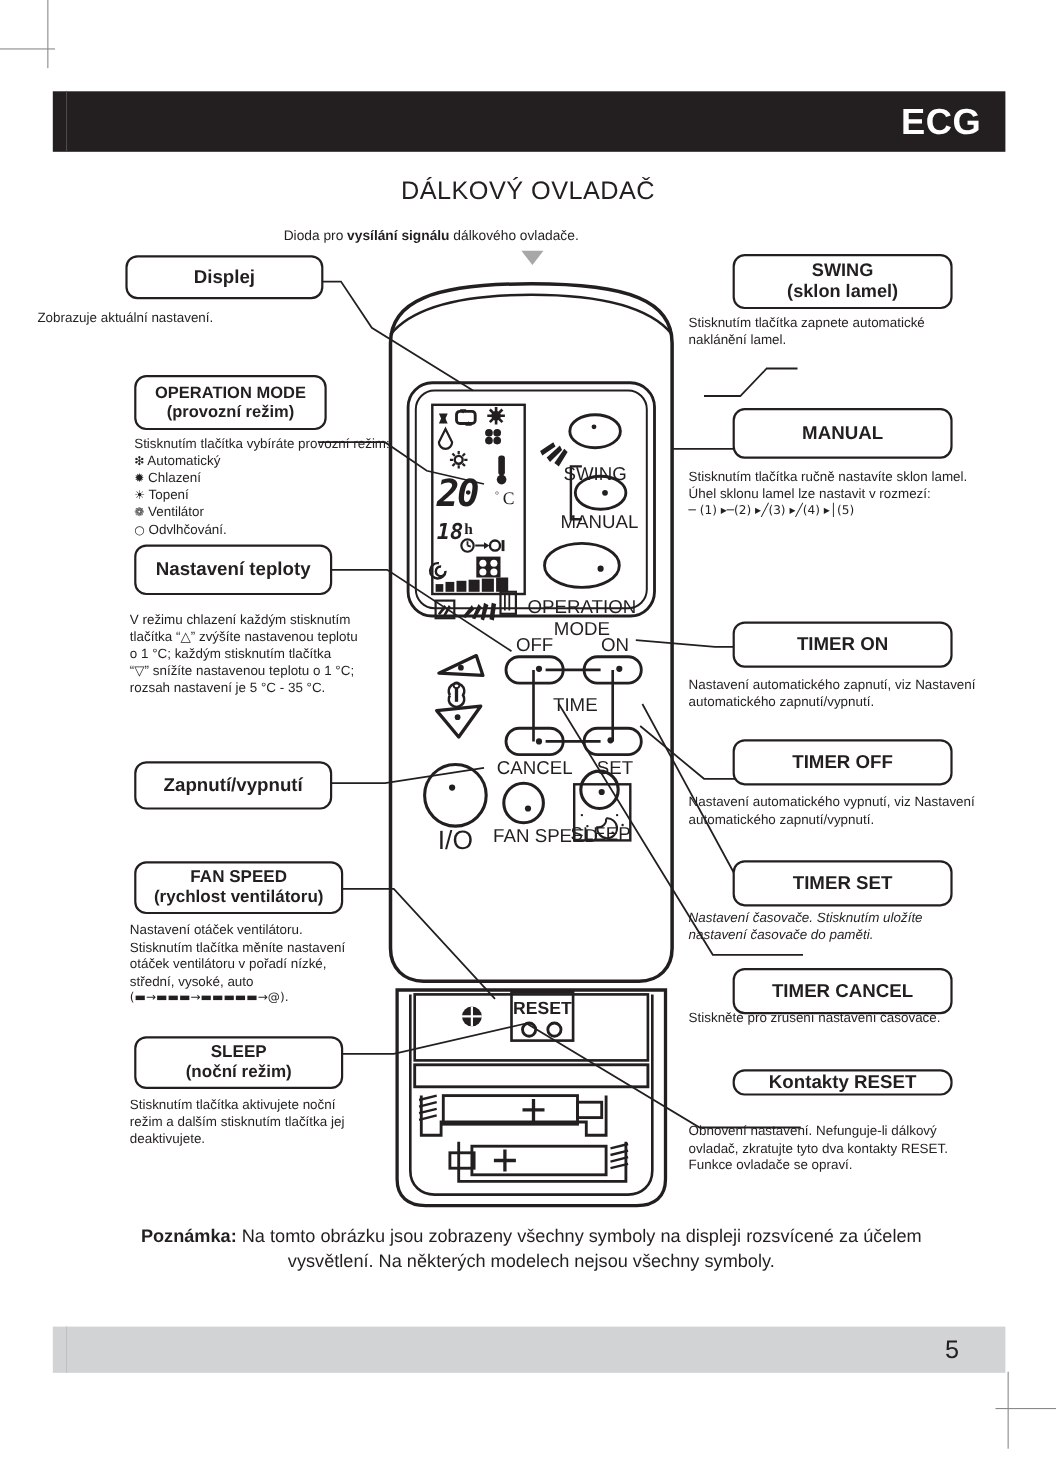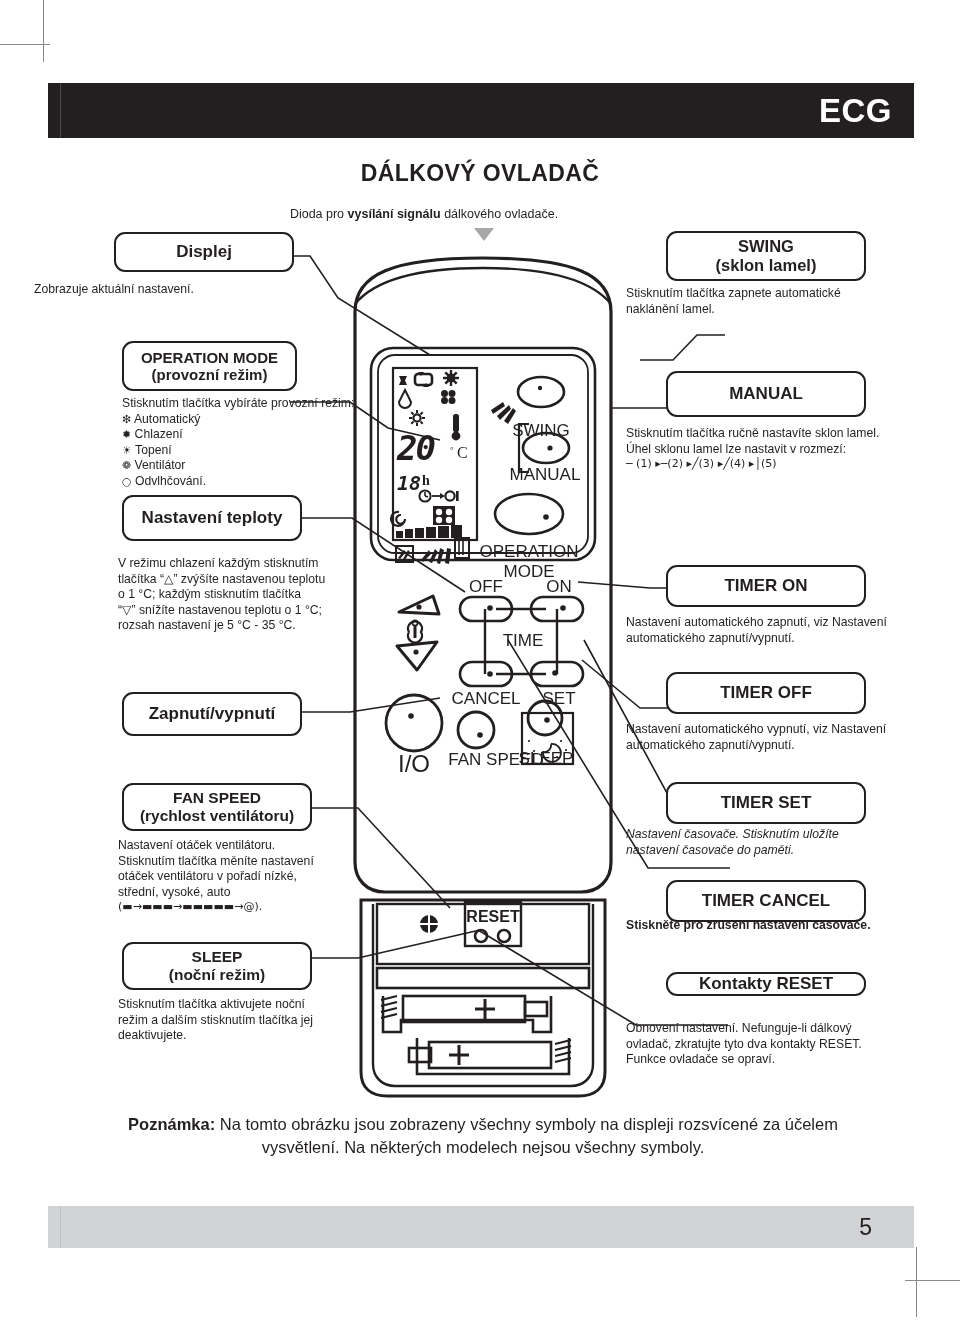--- a/index.html
+++ b/index.html
@@ -32,7 +32,7 @@
   
   .doc-title{
     position:absolute;left:0;top:160px;width:960px;text-align:center;
-    font-size:23px;font-weight:bold;letter-spacing:.4px;
+    font-size:23px;font-weight:normal;letter-spacing:.4px;
   }
   .led-caption{
     position:absolute;left:0;top:207px;width:784px;text-align:center;

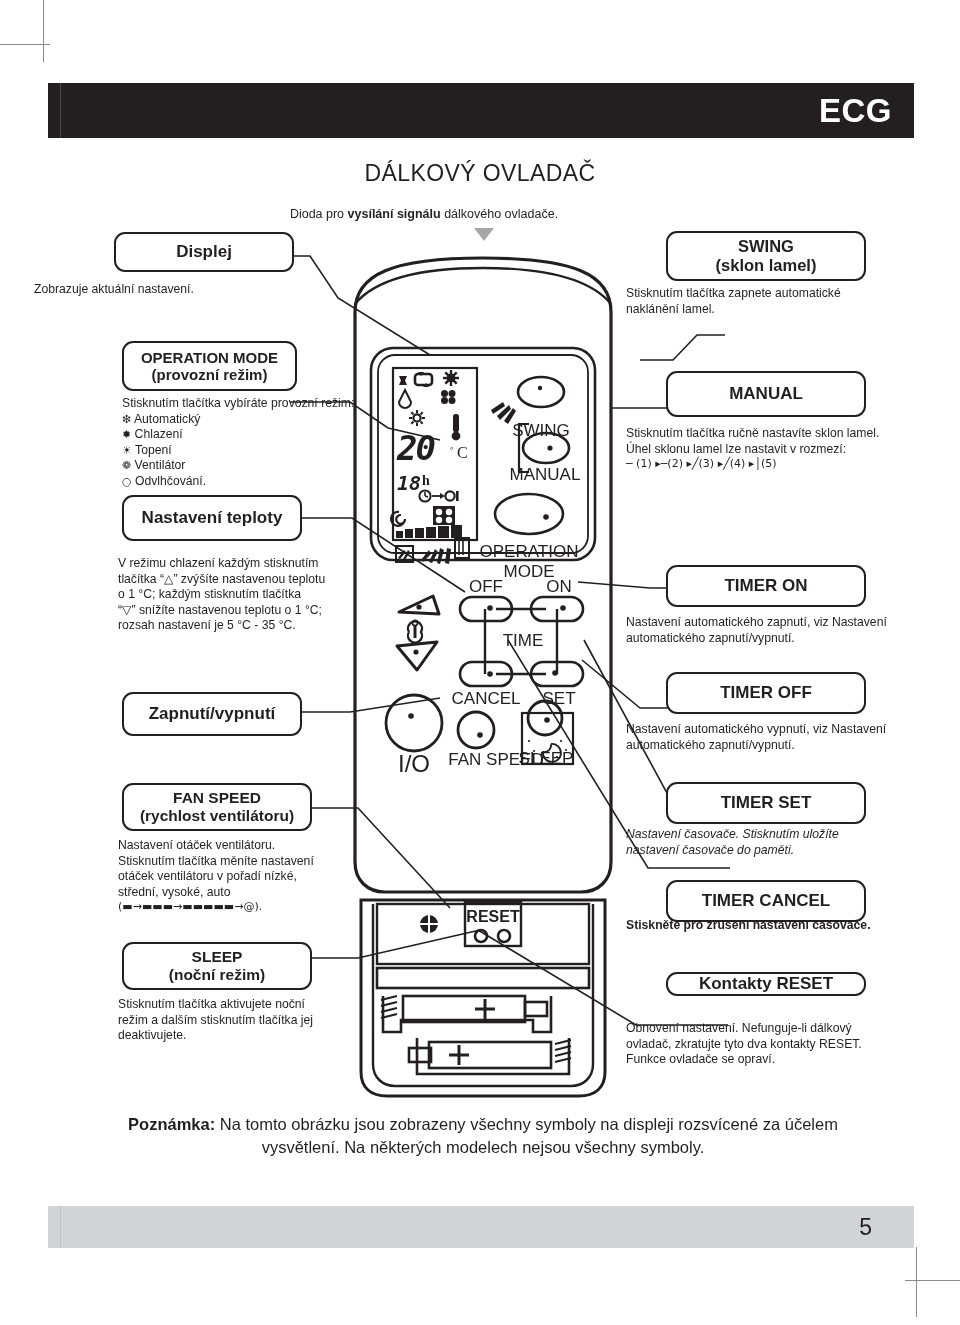--- a/index.html
+++ b/index.html
@@ -37,7 +37,6 @@
   .led-caption{
     position:absolute;left:0;top:207px;width:784px;text-align:center;
     font-size:12.5px;
-    margin-left:32px;
   }
   .led-caption b{font-weight:bold;}
   .led-arrow{

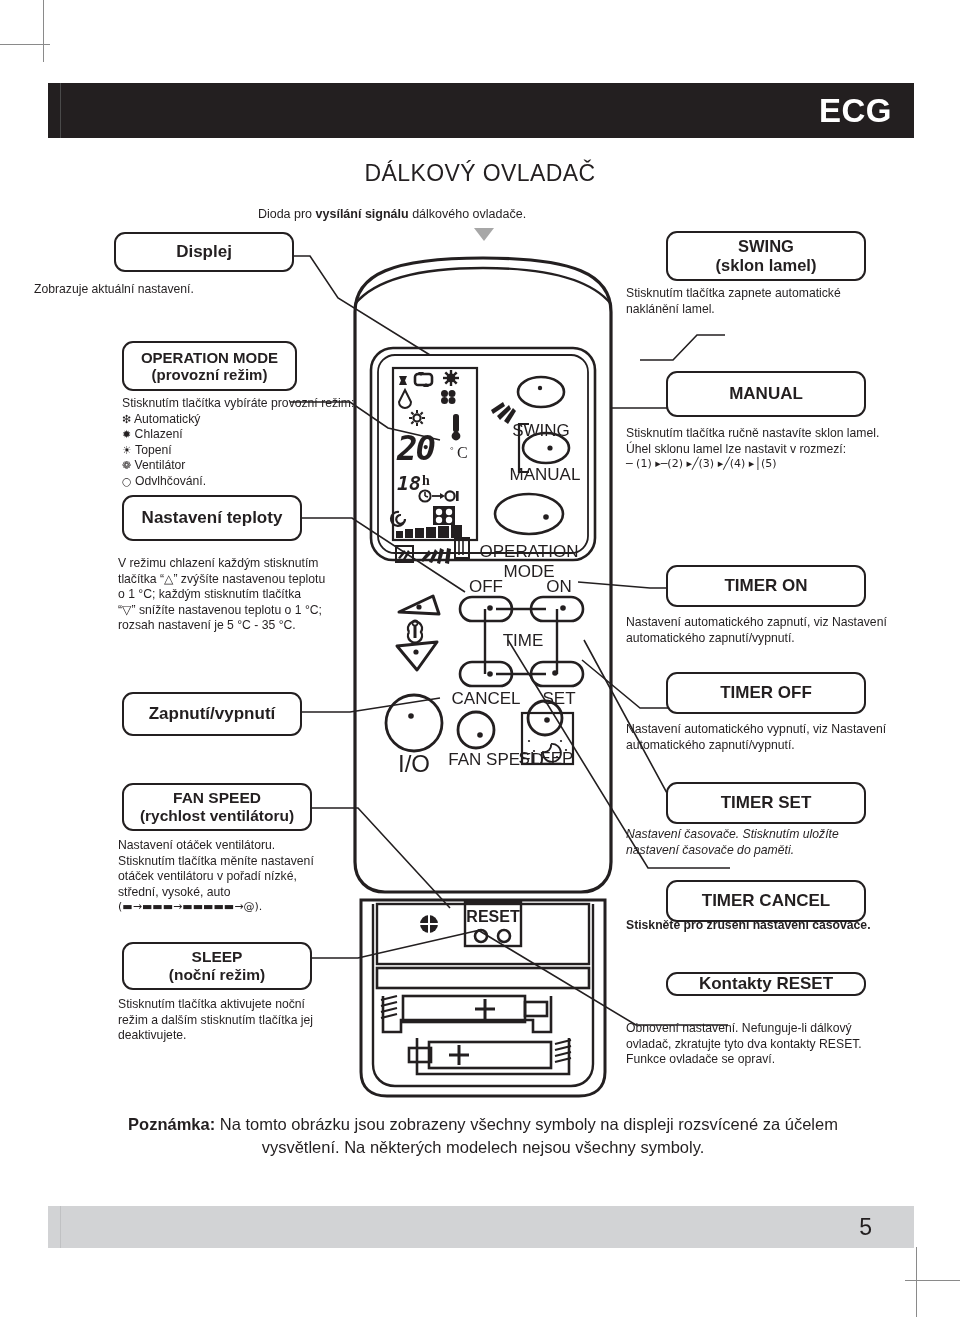--- a/index.html
+++ b/index.html
@@ -274,7 +274,7 @@
   <div class="cbox" style="left:666px;top:880px;width:200px;height:42px;font-size:17px;">
     <span>TIMER CANCEL</span>
   </div>
-  <div class="desc" style="left:626px;top:918px;width:310px;font-weight:bold;">
+  <div class="desc" style="left:626px;top:918px;width:310px;">
     <div>Stiskněte pro zrušení nastavení časovače.</div>
   </div>
 

